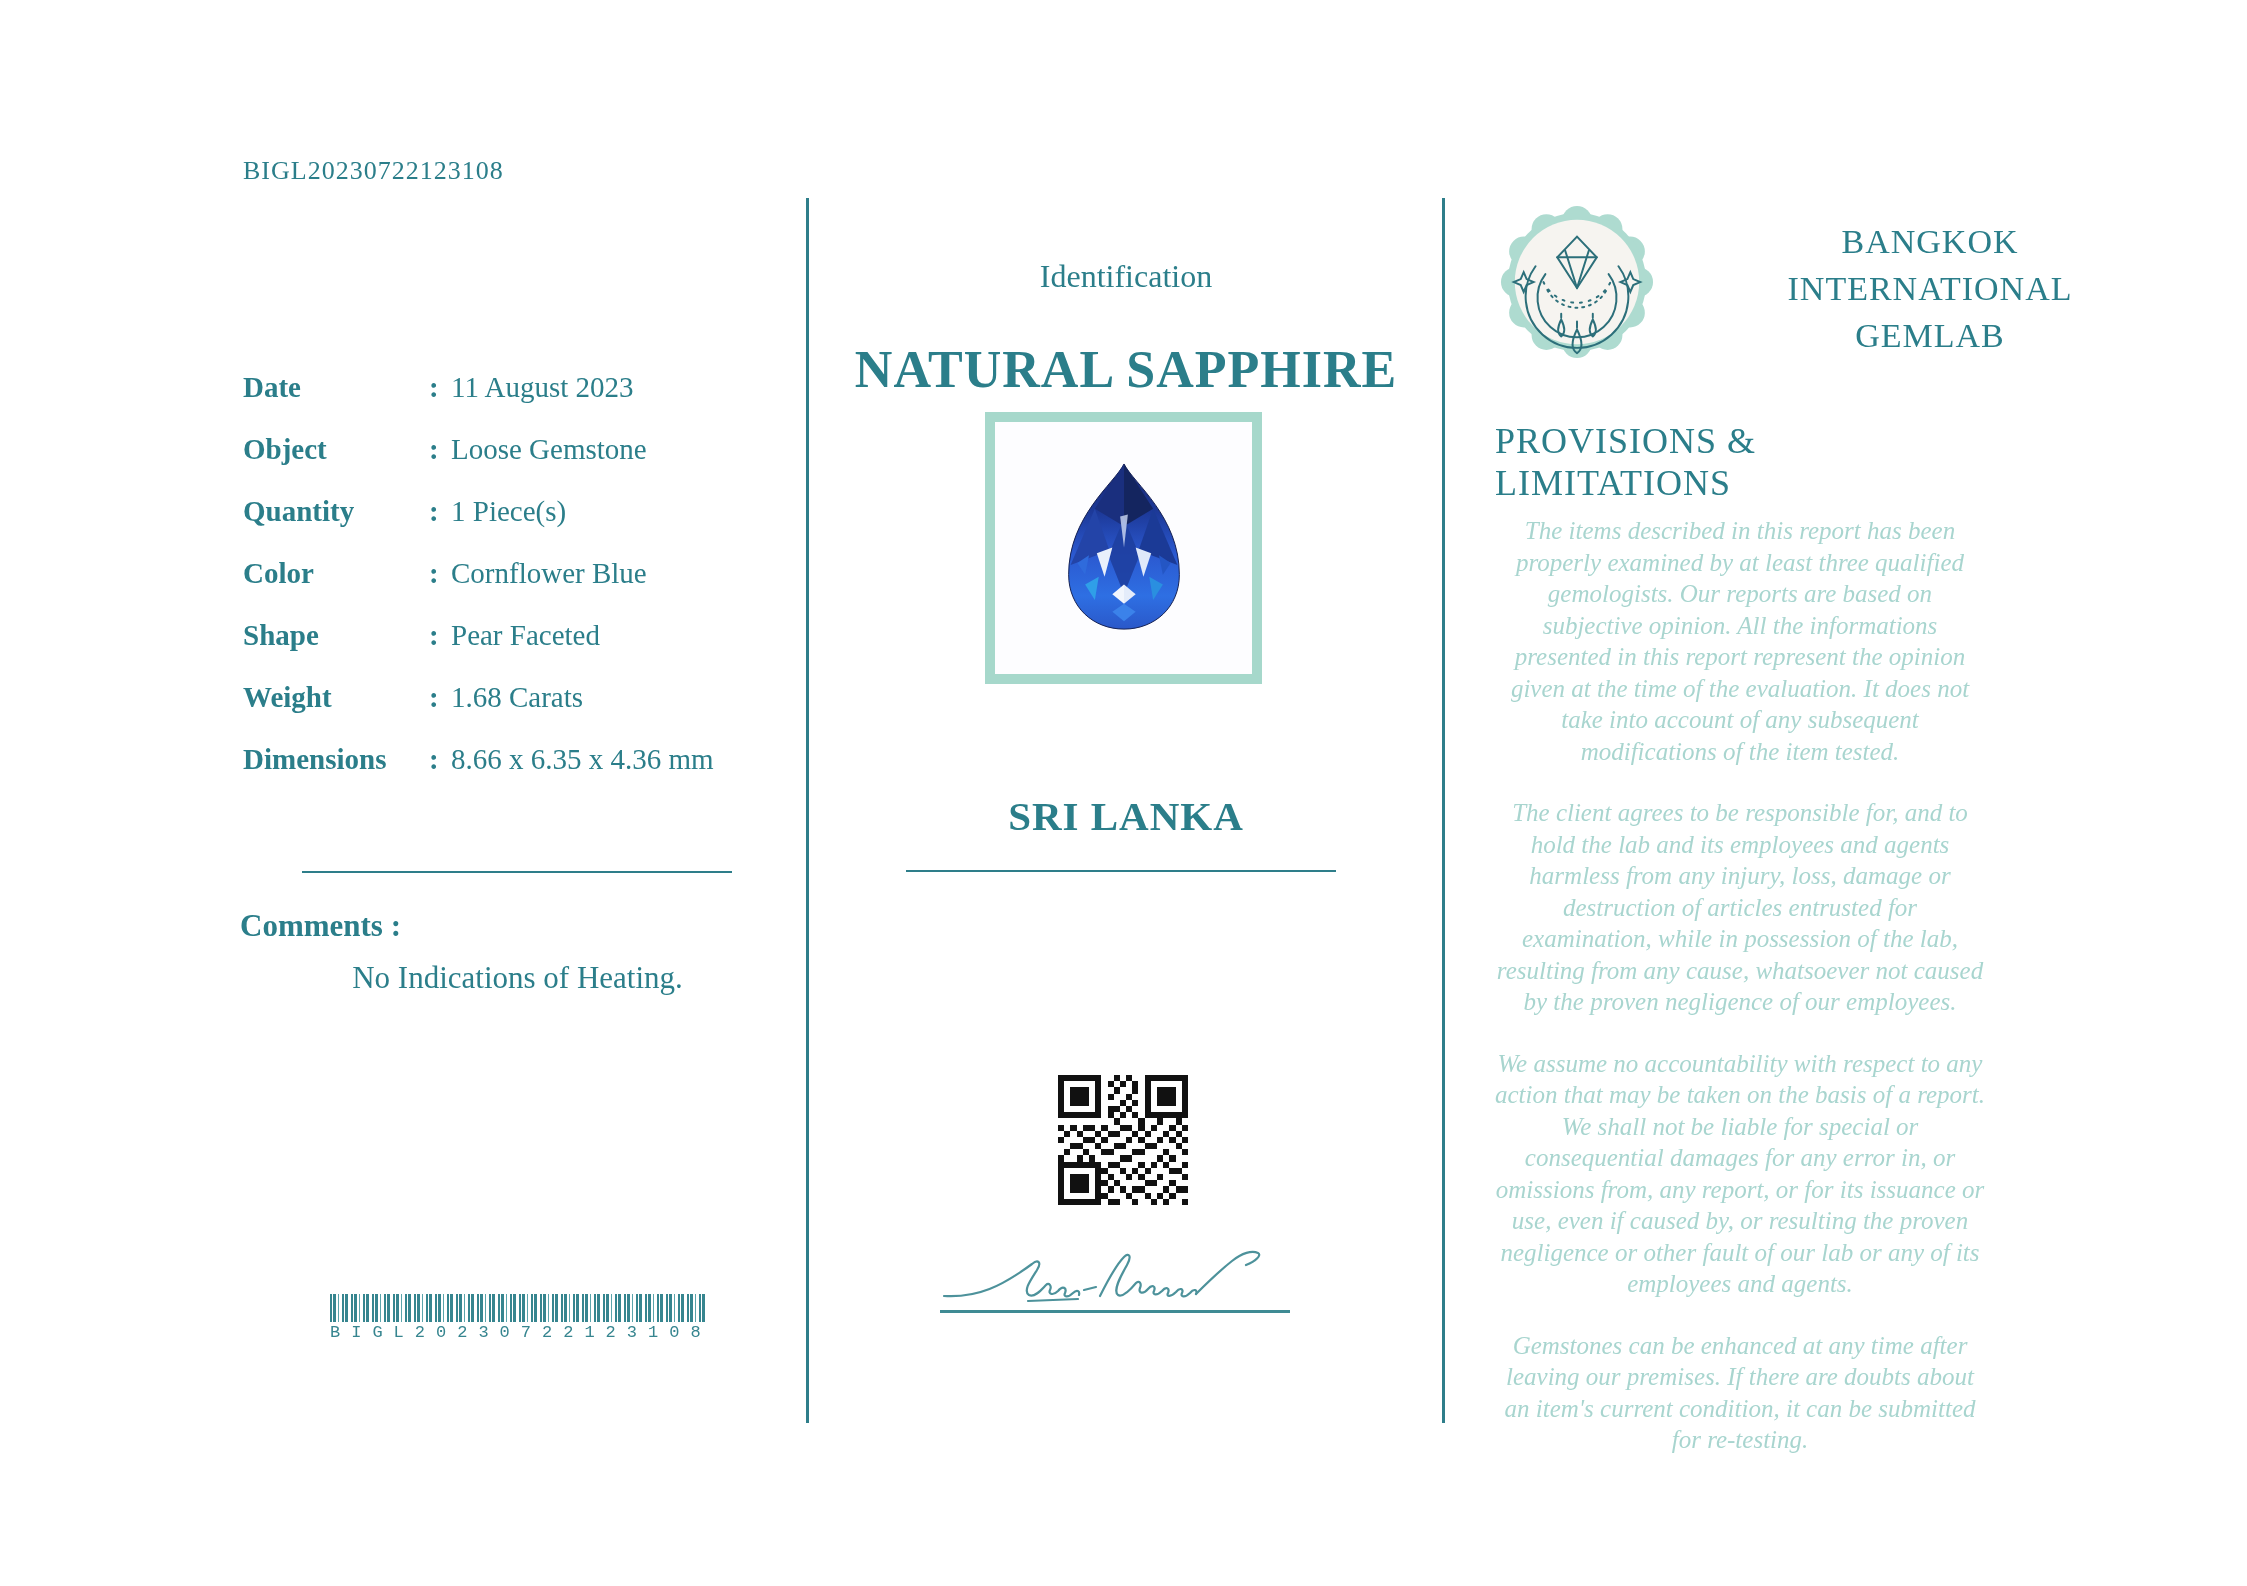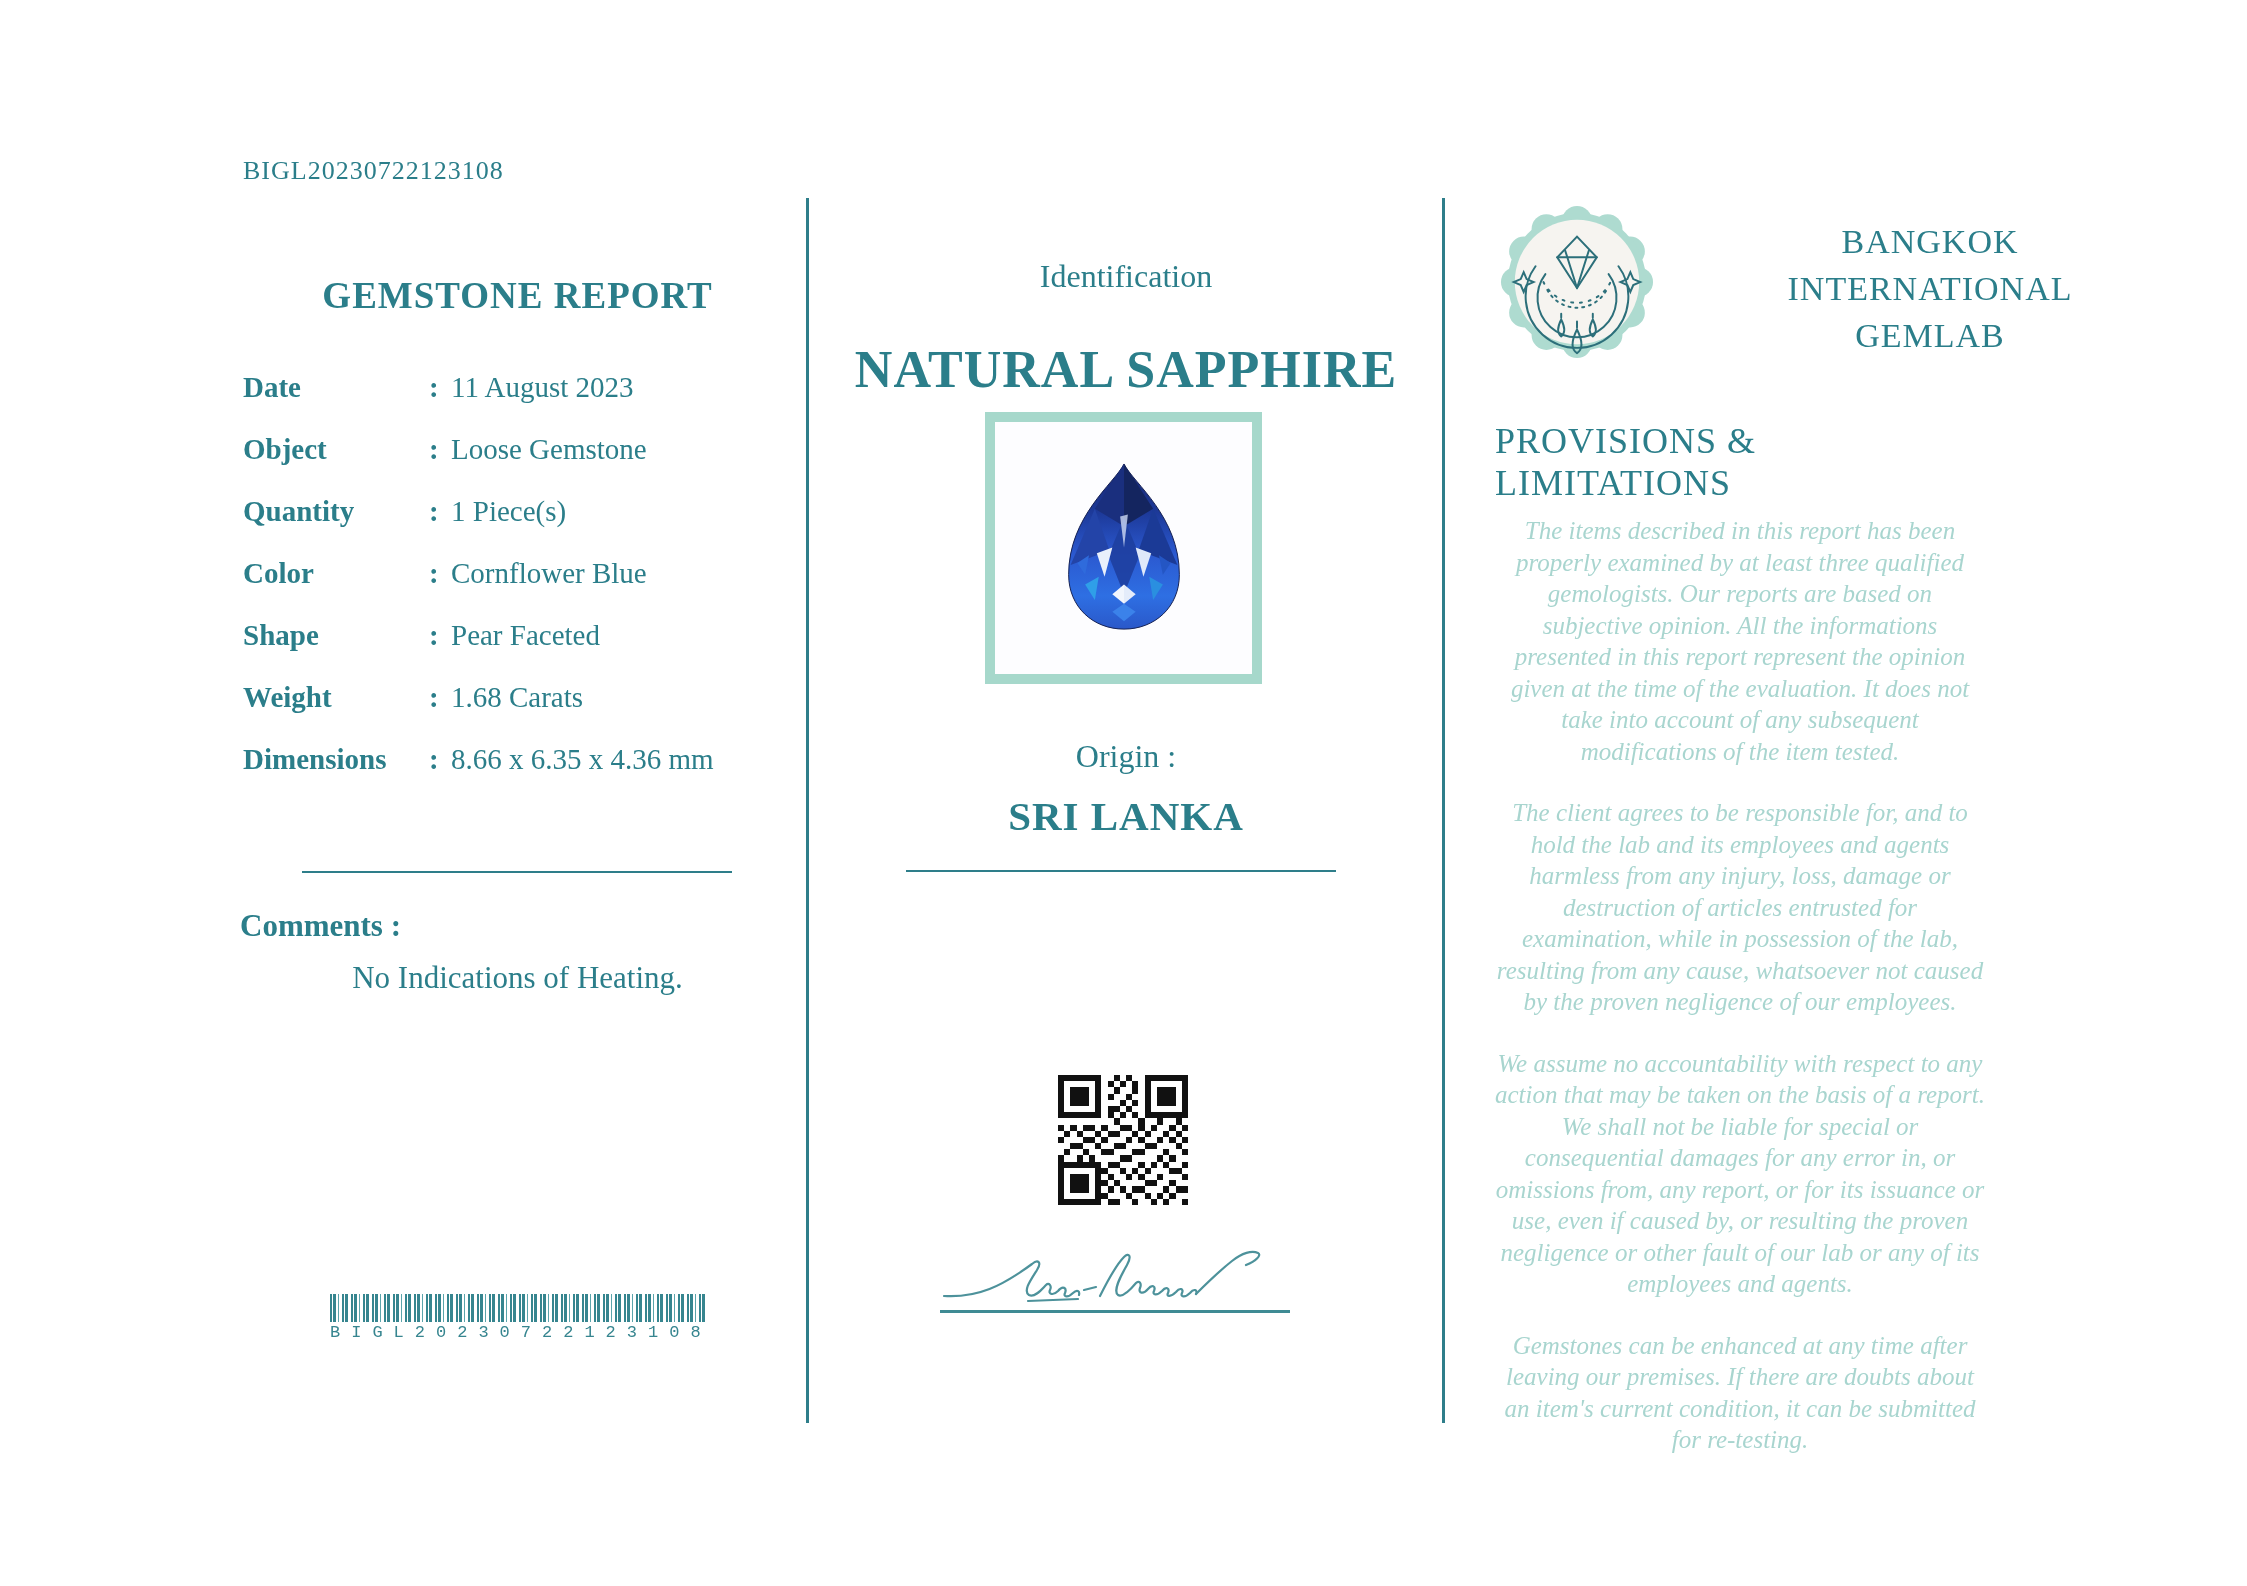--- a/index.html
+++ b/index.html
@@ -80,7 +80,6 @@
 
   <div class="abs report-number">BIGL20230722123108</div>
 
-  <div class="abs panel-title">GEMSTONE REPORT</div>
 
   <div class="abs fields">
     <div class="field-row">

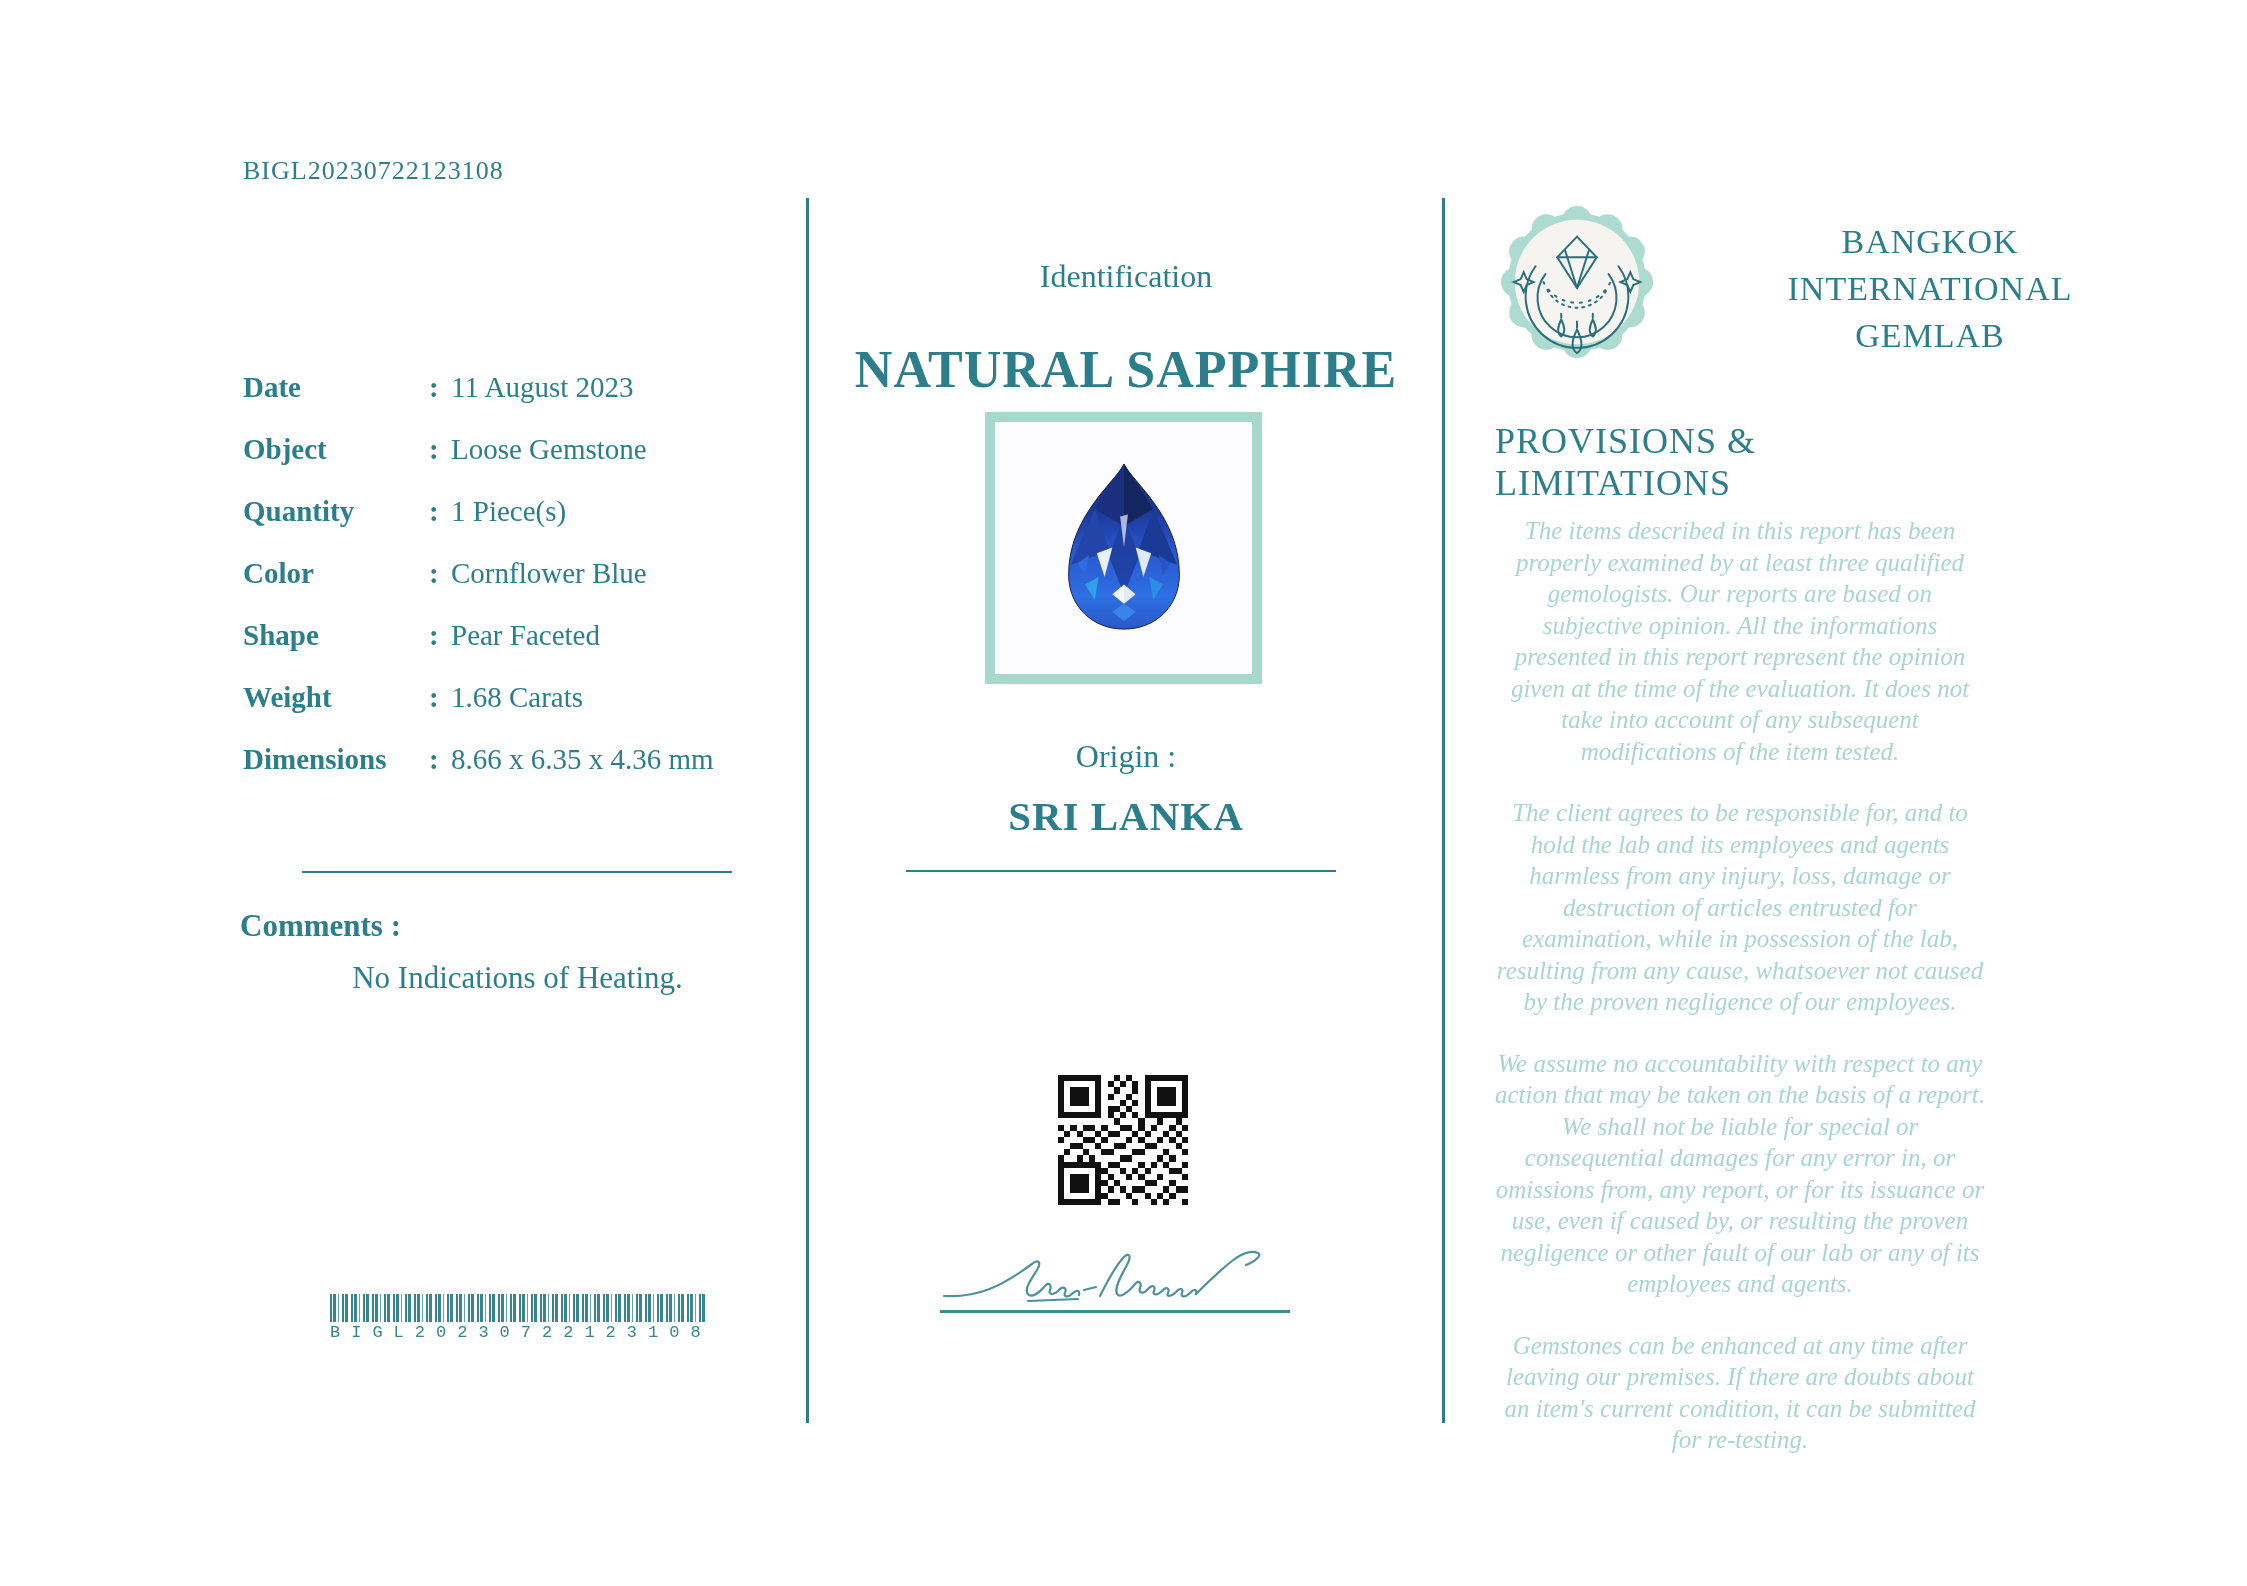--- a/index.html
+++ b/index.html
@@ -161,7 +161,6 @@
     </svg>
   </div>
 
-  <div class="abs mid origin-label">Origin :</div>
   <div class="abs mid origin-value">SRI LANKA</div>
   <div class="hline origin-line"></div>
 

